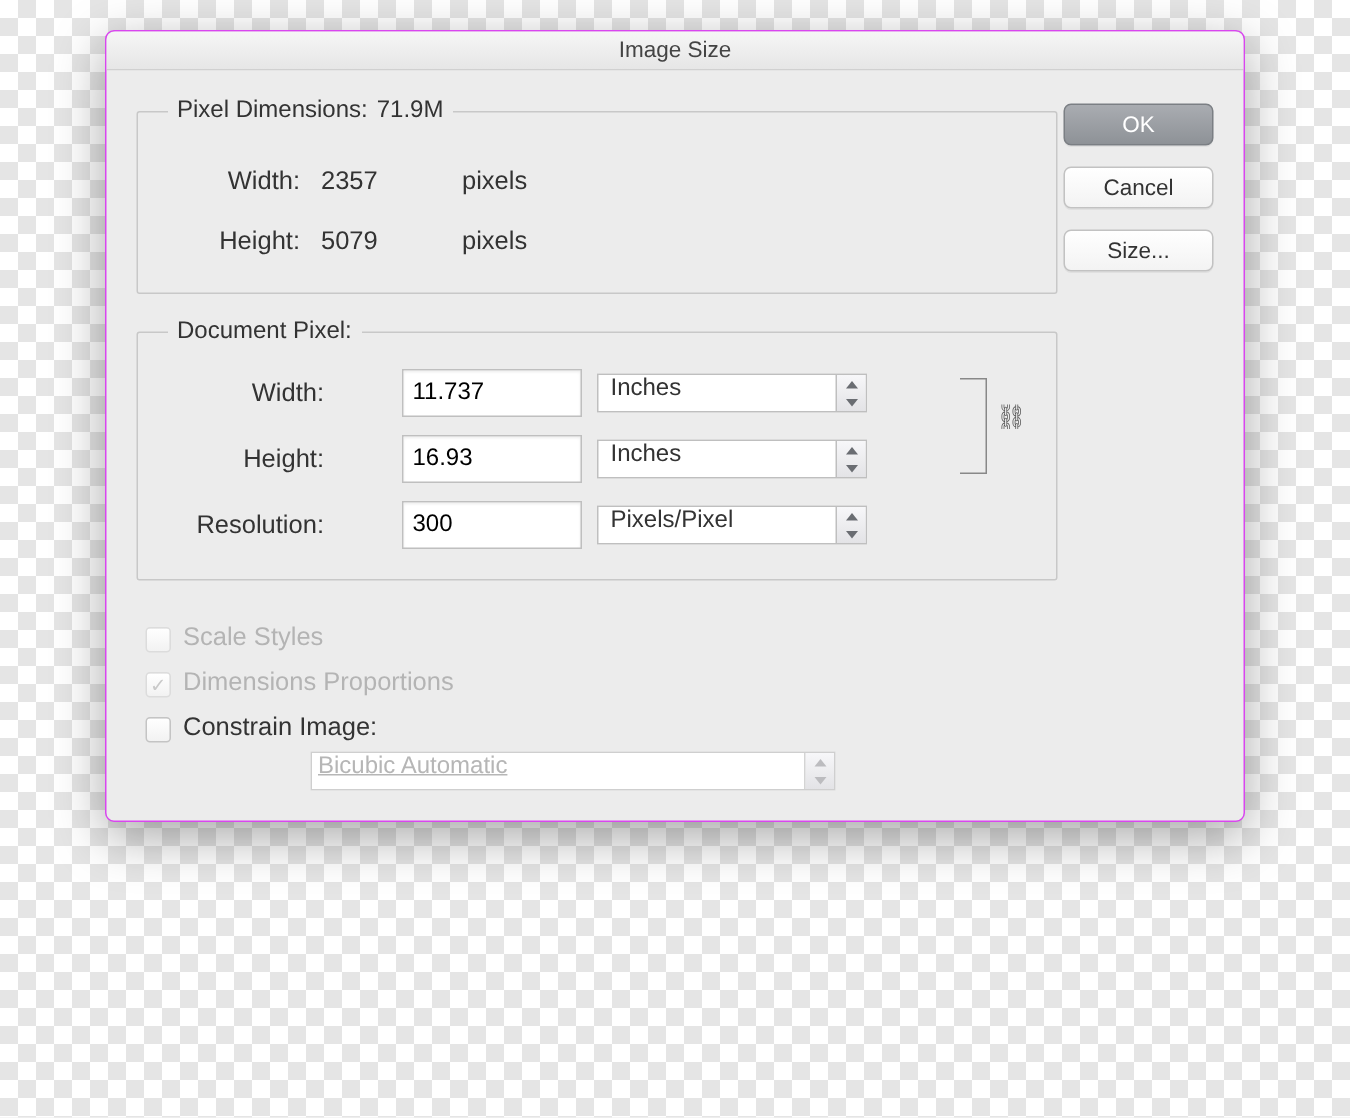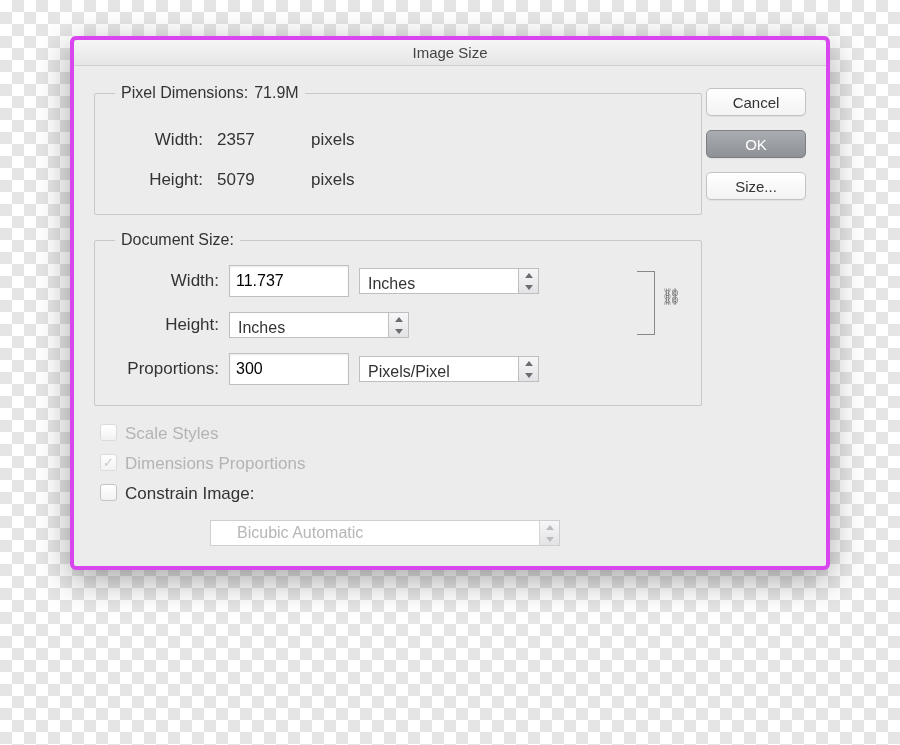--- a/index.html
+++ b/index.html
@@ -21,10 +21,10 @@
   .window {
     position: absolute;
     left: 70px;
-    top: 36px;
+    top: 20px;
     width: 760px;
     background: #ececec;
-    border: 4px solid #d946ef;
+    border: 1px solid #d946ef;
     border-radius: 6px;
     box-shadow: 0 10px 35px rgba(0,0,0,0.35);
   }

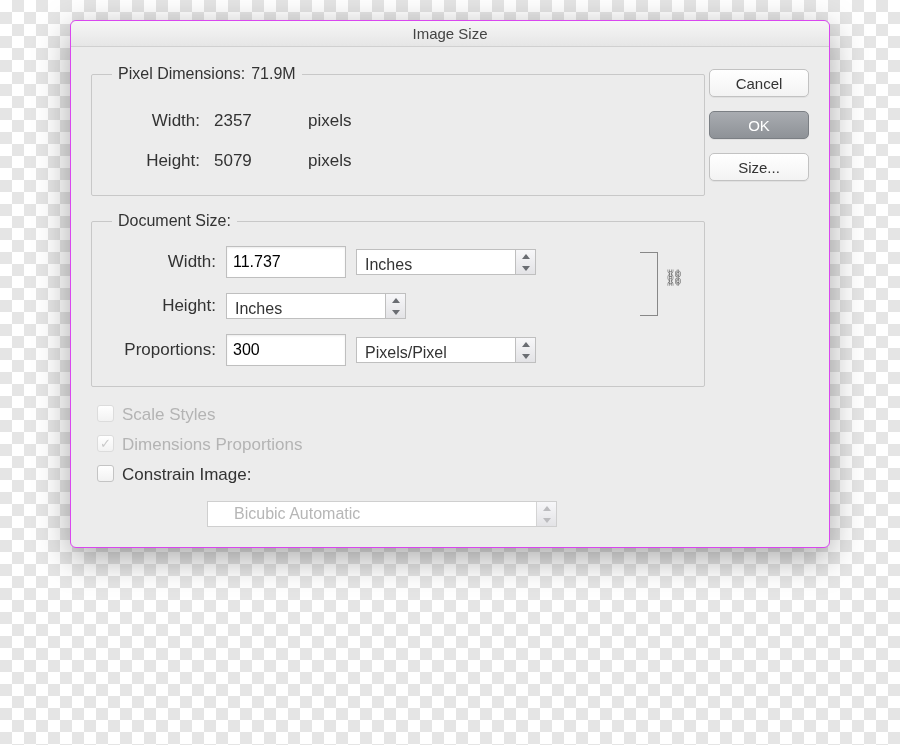--- a/index.html
+++ b/index.html
@@ -253,11 +253,11 @@
     </div>
 
     <div class="right-col">
+      <div class="btn primary">
+        <span>OK</span>
+      </div>
       <div class="btn">
         <span>Cancel</span>
-      </div>
-      <div class="btn primary">
-        <span>OK</span>
       </div>
       <div class="btn">
         <span>Size...</span>

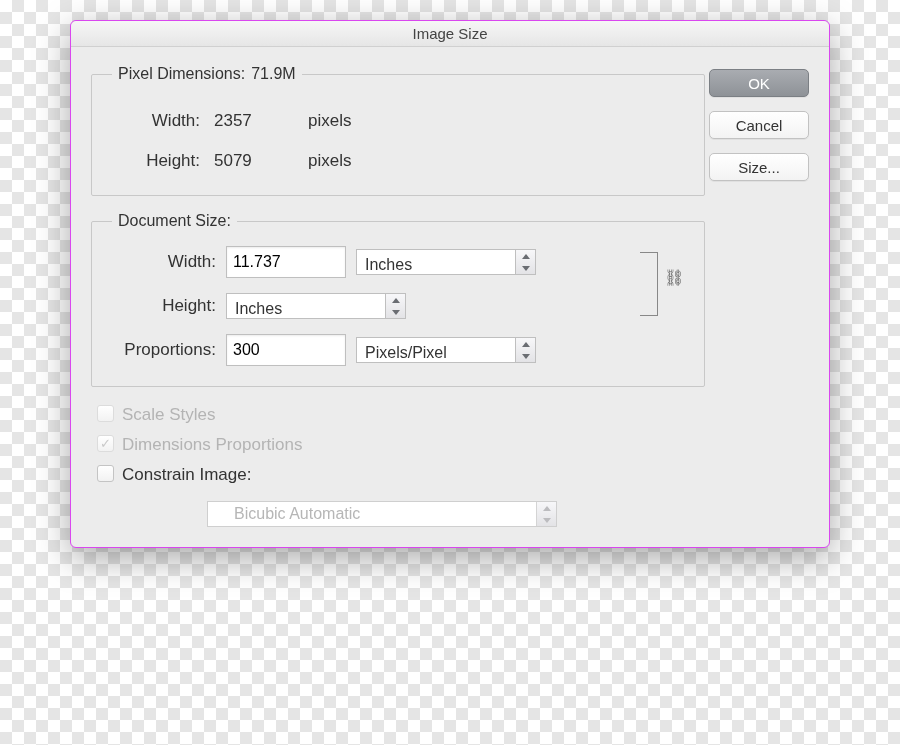--- a/index.html
+++ b/index.html
@@ -185,7 +185,7 @@
       </fieldset>
 
       <fieldset class="group">
-        <legend>Document Size:</legend>
+        <legend>Document Pixel:</legend>
         <div class="doc-body">
           <div class="doc-rows">
             <div class="doc-row">

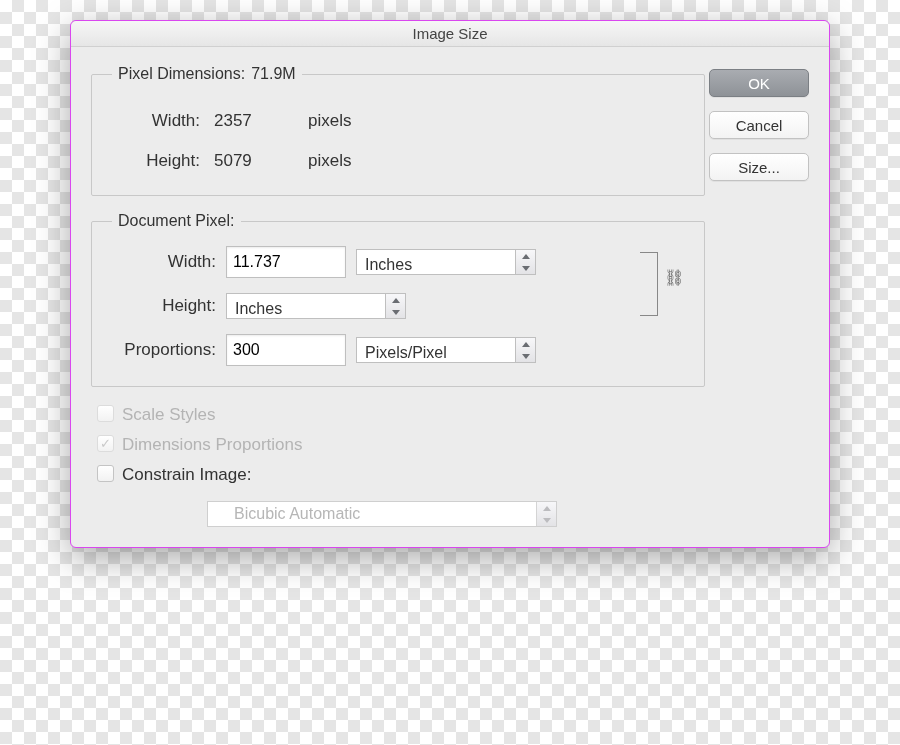--- a/index.html
+++ b/index.html
@@ -95,6 +95,7 @@
     padding: 15px 6px;
     font-size: 16px;
     box-shadow: inset 0 1px 2px rgba(0,0,0,.08);
+    margin-left: 42px;
   }
   .select {
     width: 180px; height: 26px;

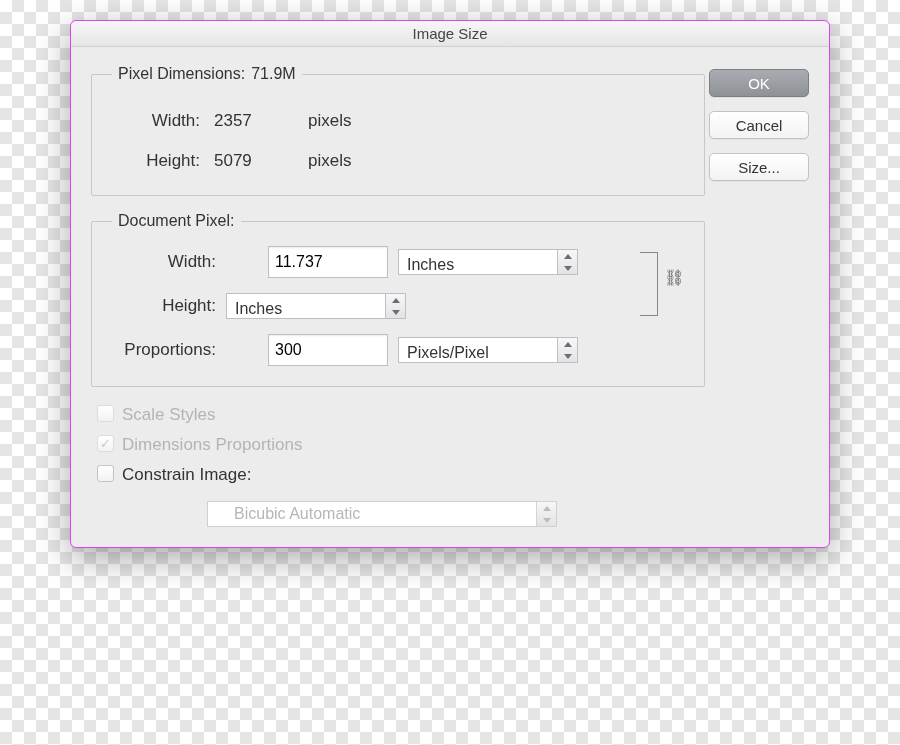--- a/index.html
+++ b/index.html
@@ -101,7 +101,7 @@
     width: 180px; height: 26px;
     border: 1px solid #bfbfbf;
     background: #fff;
-    display: flex; align-items: flex-end;
+    display: flex; align-items: flex-start;
     padding-left: 8px;
     position: relative;
     font-size: 16px;

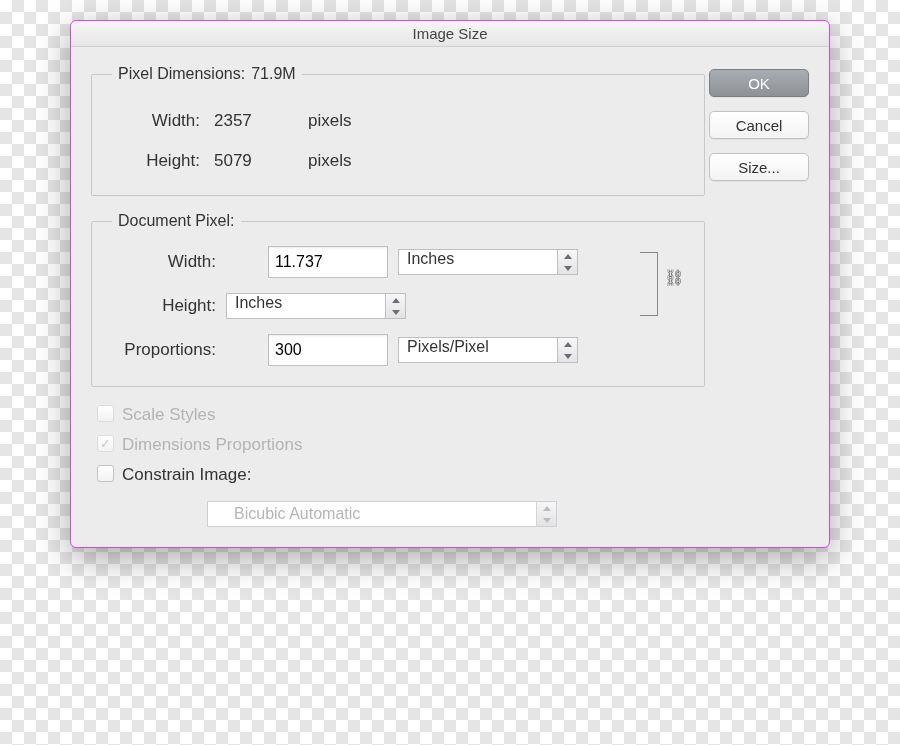--- a/index.html
+++ b/index.html
@@ -202,6 +202,7 @@
             </div>
             <div class="doc-row">
               <span class="doc-label">Height:</span>
+              <input class="text-input" value="16.93" style="">
               <div class="select">
                 <span>Inches</span>
                 <div class="stepper">

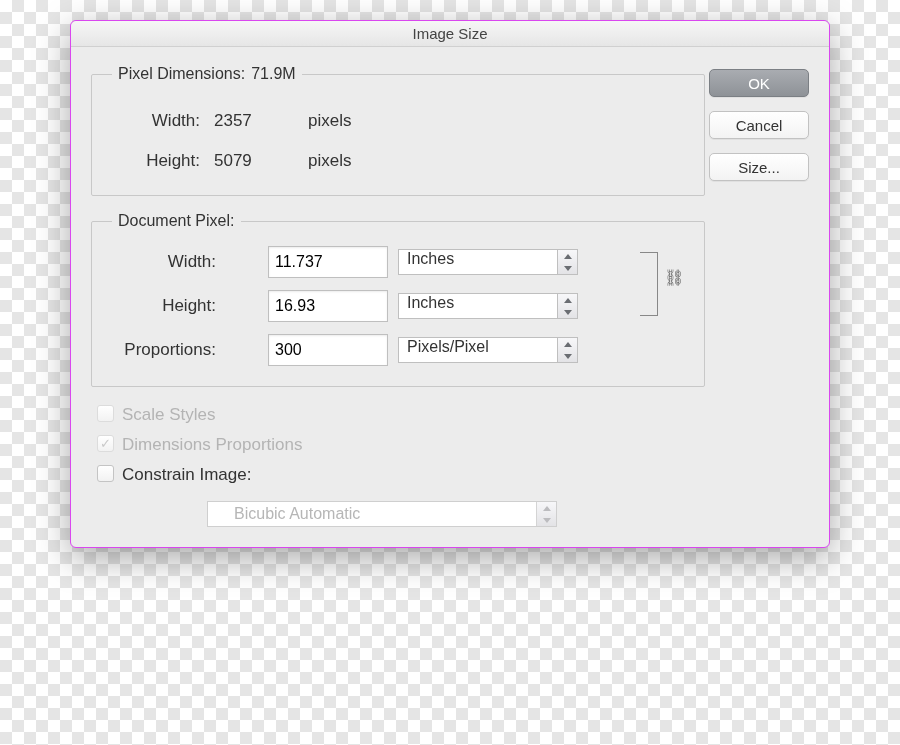--- a/index.html
+++ b/index.html
@@ -212,7 +212,7 @@
               </div>
             </div>
             <div class="doc-row">
-              <span class="doc-label">Proportions:</span>
+              <span class="doc-label">Resolution:</span>
               <input class="text-input" value="300" style="">
               <div class="select">
                 <span>Pixels/Pixel</span>

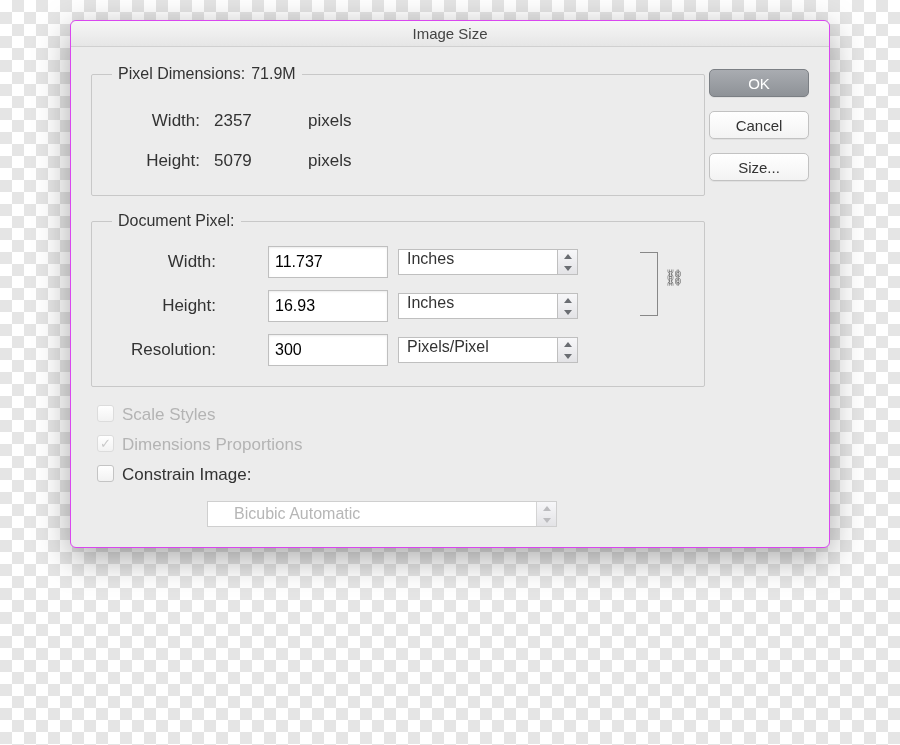--- a/index.html
+++ b/index.html
@@ -136,7 +136,7 @@
     font-size:16px; color:#555;
   }
   .checks { padding: 2px 0 0 6px; }
-  .check-row { display:flex; align-items:flex-start; height:30px; gap:8px; font-size:17px;}
+  .check-row { display:flex; align-items:flex-end; height:30px; gap:8px; font-size:17px;}
   .check-row.disabled { color:#b4b4b4; }
   .checkbox {
     width:17px; height:17px; border:1px solid #c4c4c4; border-radius:3px;

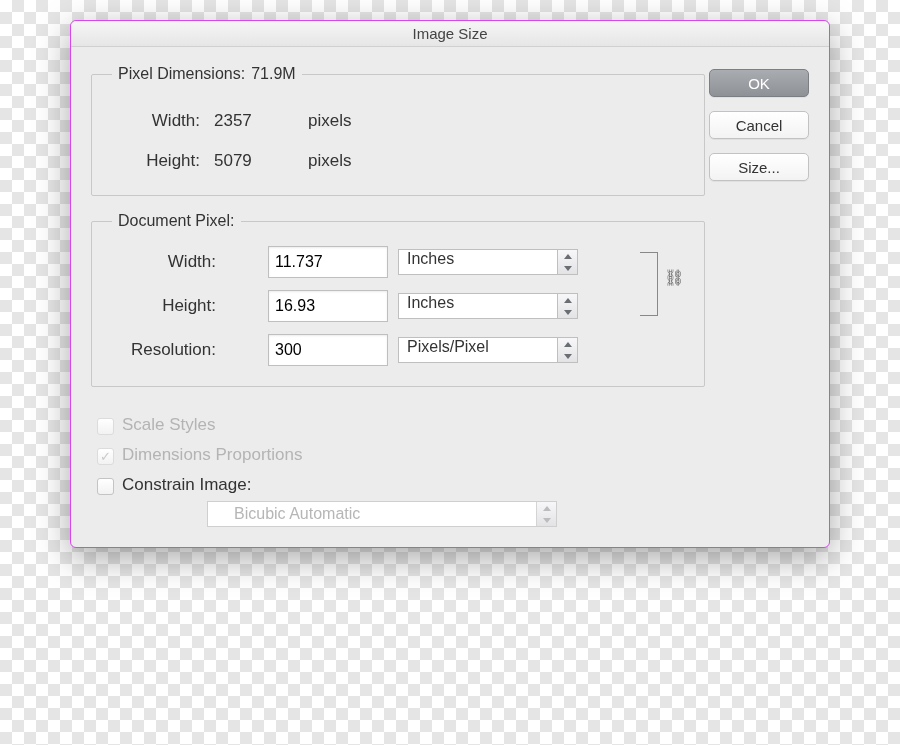--- a/index.html
+++ b/index.html
@@ -149,8 +149,8 @@
     margin: 6px 0 0 110px;
     width: 350px; height:26px;
     border:1px solid #cfcfcf; background:#fff;
-    position:relative; display:flex; align-items:center;
-    padding-left:26px; color:#b6b6b6; font-size:16px;
+    position:relative; display:flex; align-items:flex-start;
+    padding-left:4px; color:#b6b6b6; font-size:16px;text-decoration:underline;
   }
   .resample-select .stepper { border-left:1px solid #d4d4d4;}
   .resample-select .tri-up::before{ border-bottom-color:#bcbcbf;}

